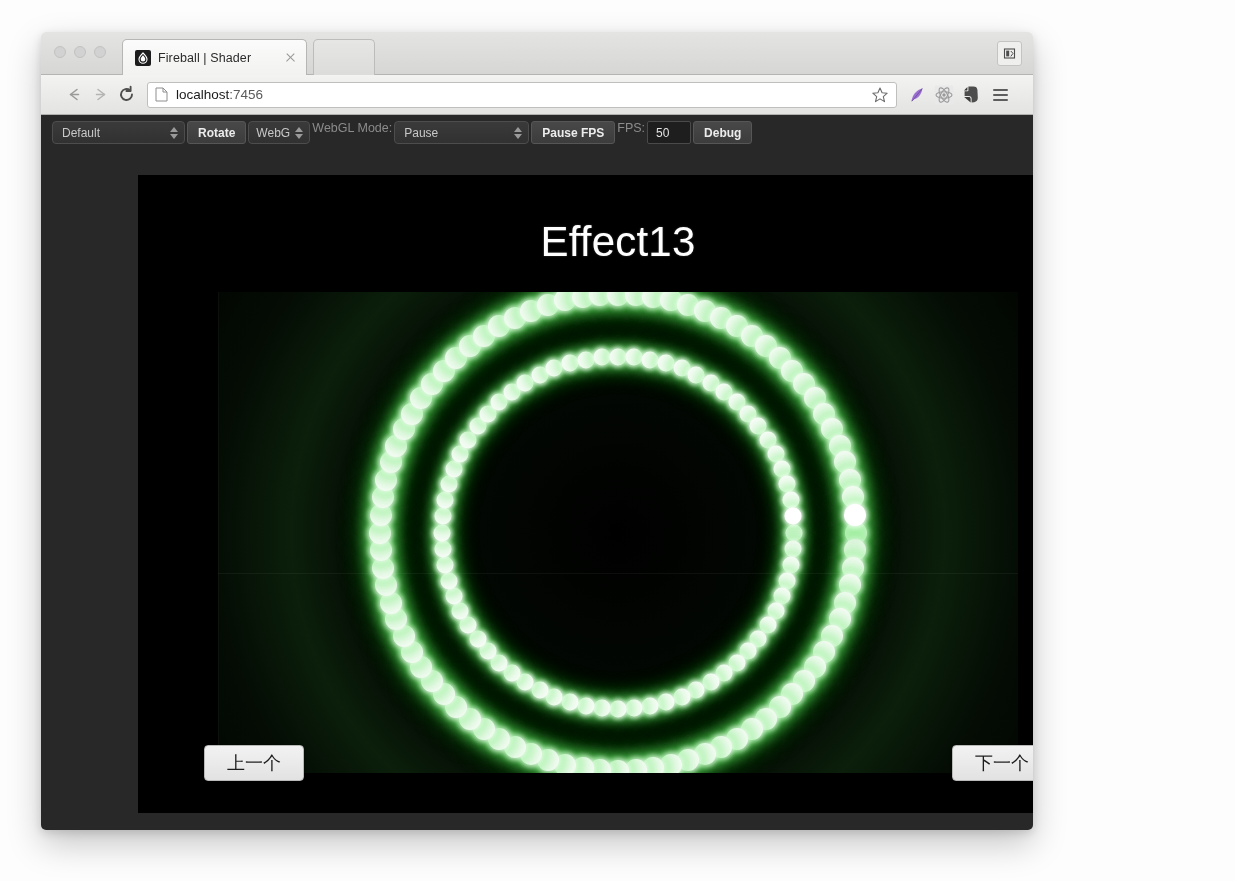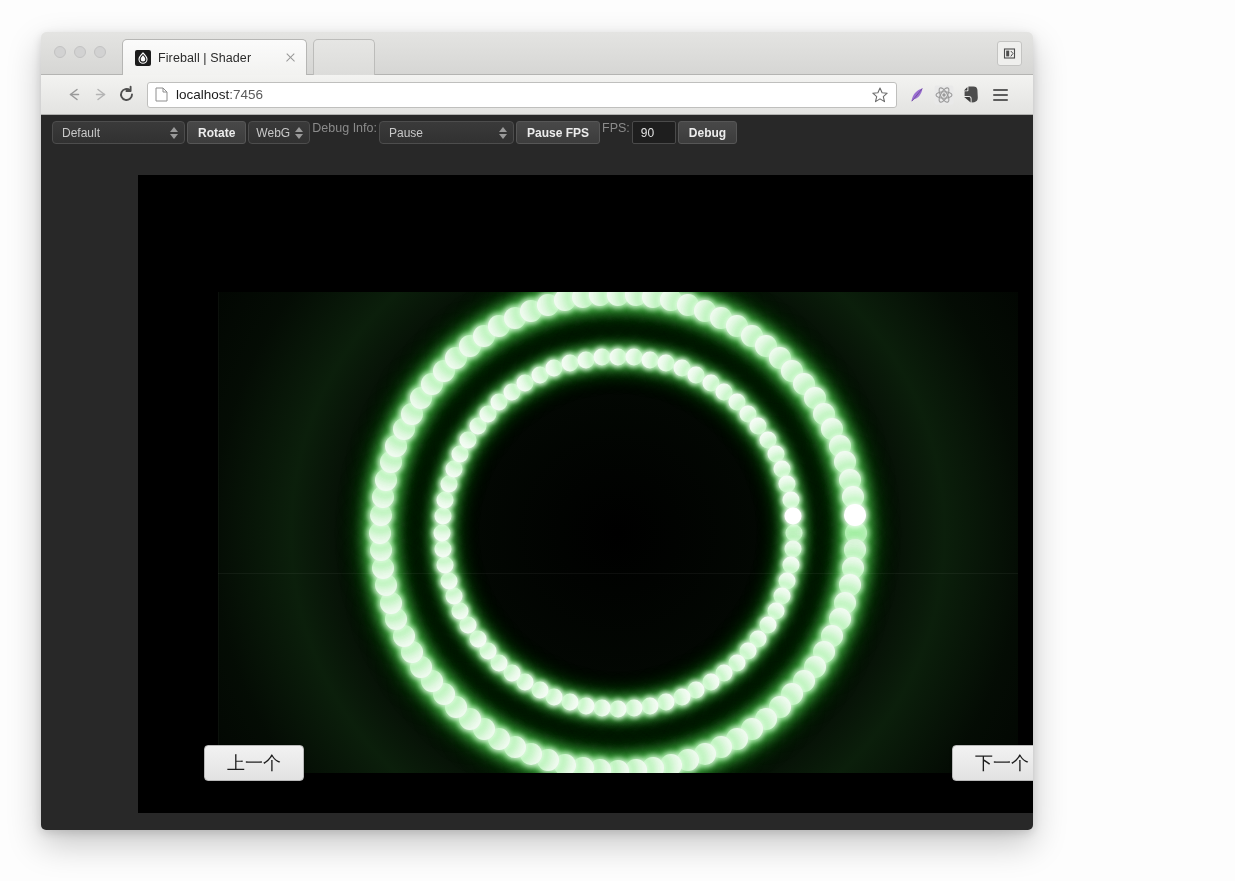--- a/index.html
+++ b/index.html
@@ -542,7 +542,7 @@
         </span>
       </div>
 
-      <div class="ctl-label">Debug Info:</div>
+      <div class="ctl-label">WebGL Mode:</div>
 
       <div class="ctl-select debug">
         <span class="sel-label">Pause</span>

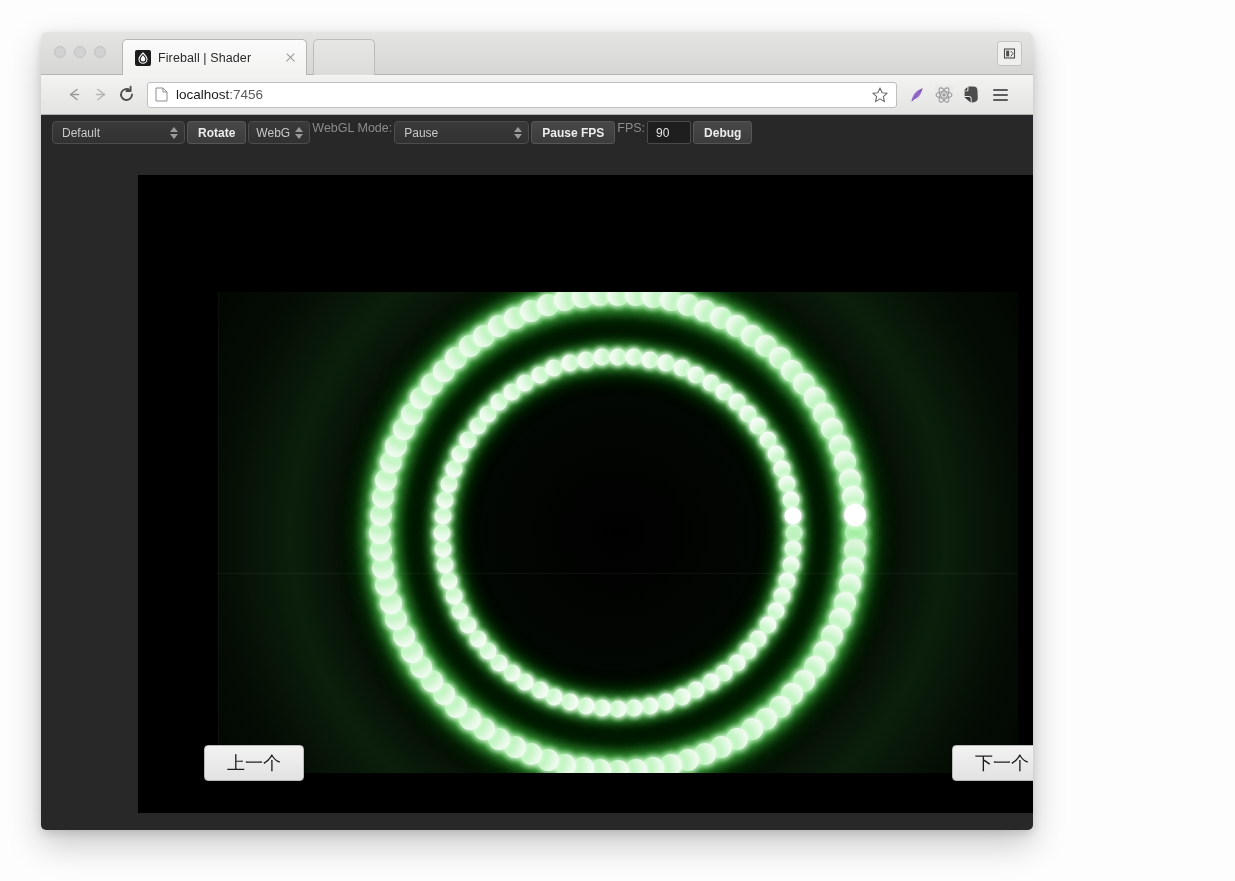--- a/index.html
+++ b/index.html
@@ -556,7 +556,7 @@
 
       <div class="ctl-label">FPS:</div>
 
-      <div class="ctl-input">90</div>
+      <div class="ctl-input">50</div>
 
       <div class="ctl-button">Debug</div>
     </div>

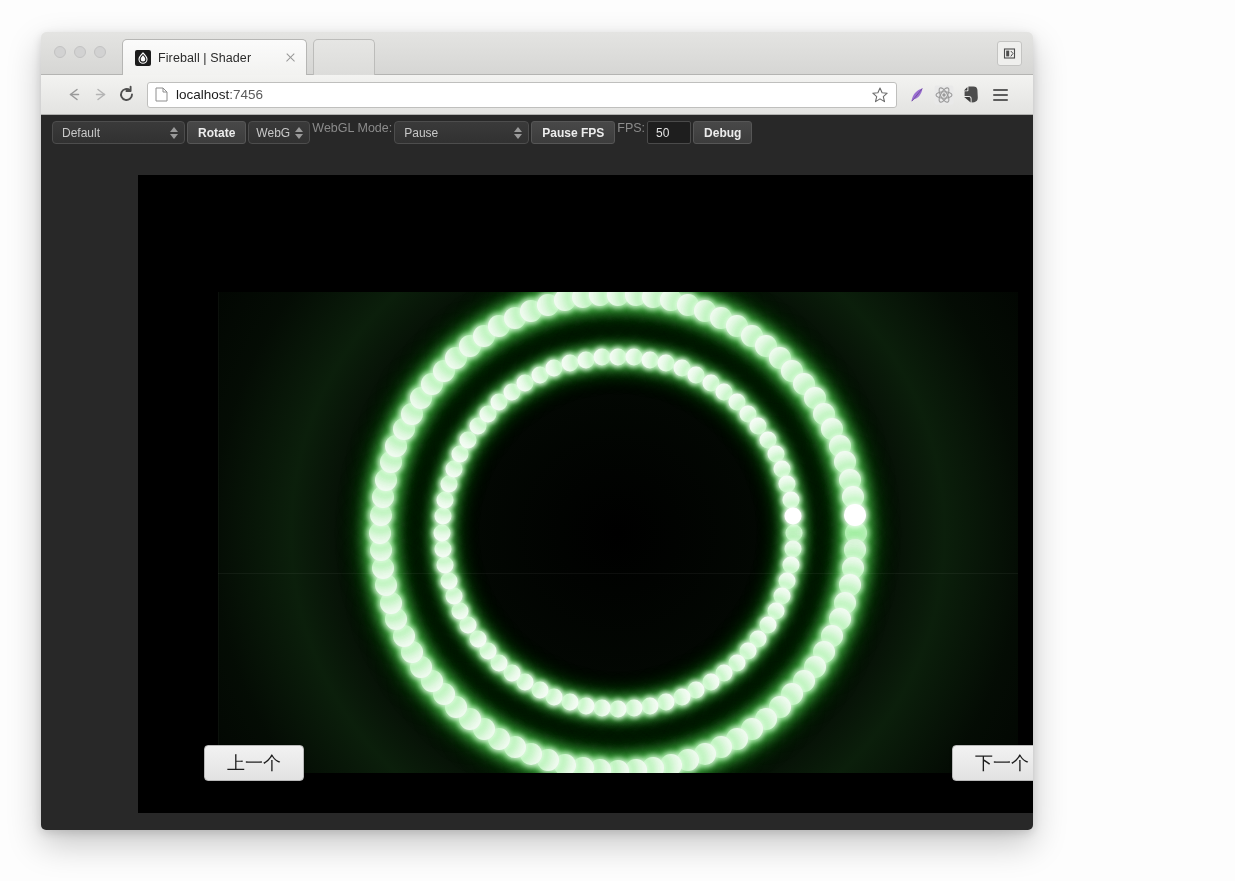--- a/index.html
+++ b/index.html
@@ -563,6 +563,7 @@
 
     <div class="canvas-wrap">
 
+      <div class="effect-title">Effect13</div>
 
       <div class="gl-viewport">
         <div class="gl-glow"></div>

